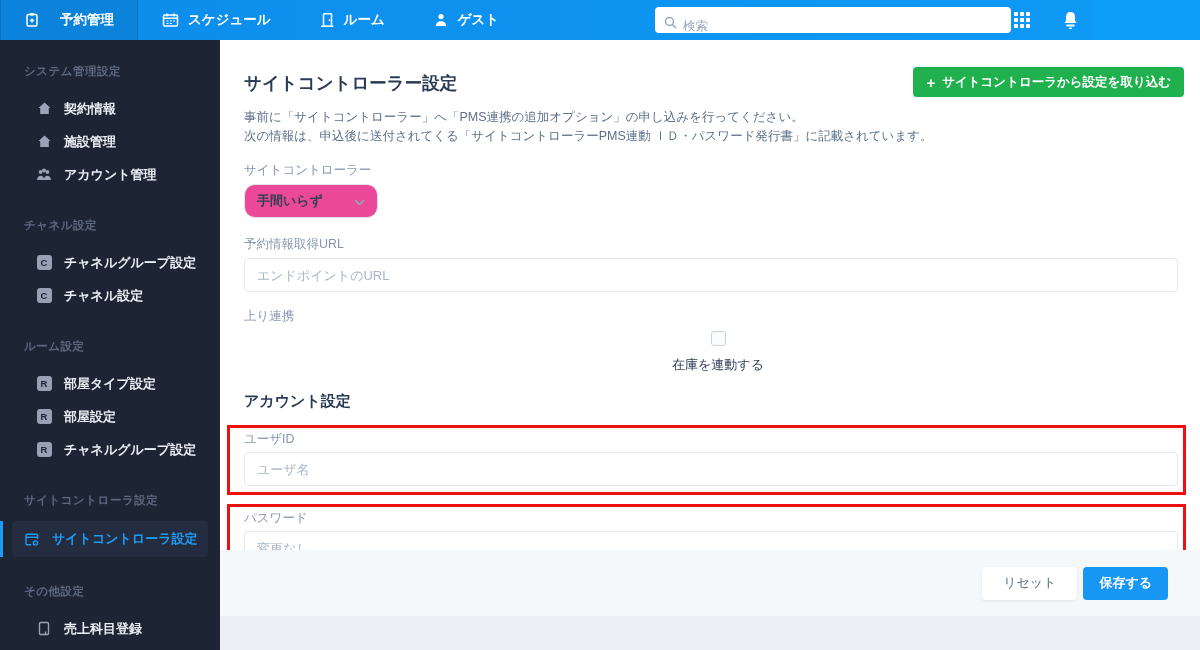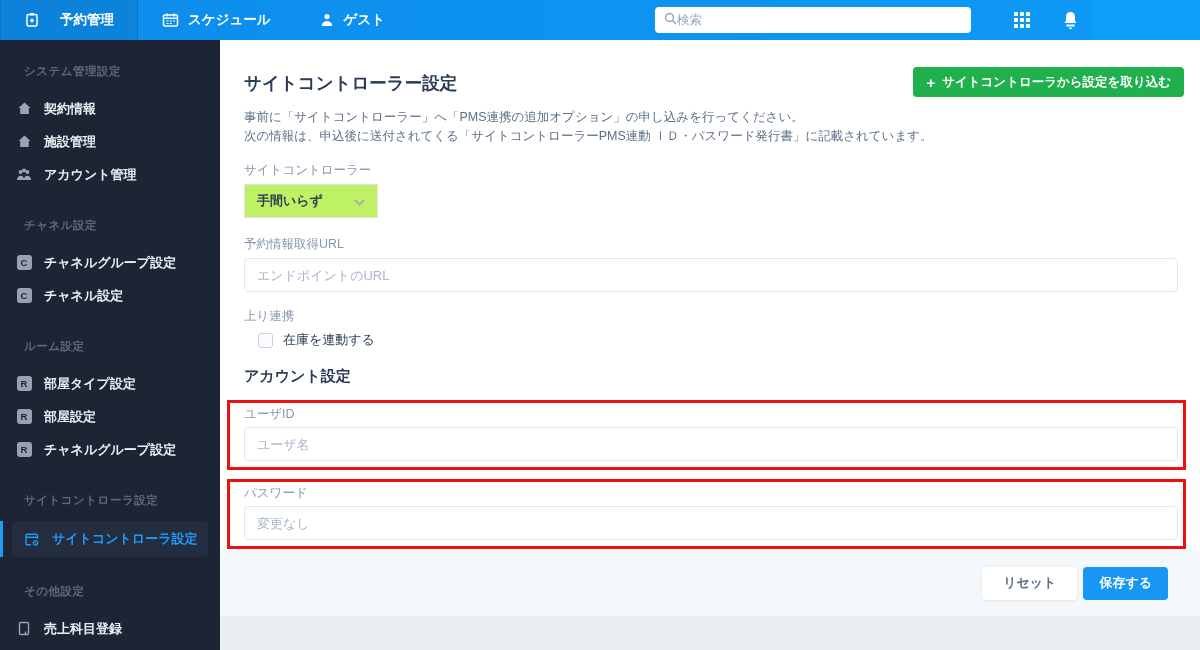--- a/index.html
+++ b/index.html
@@ -106,6 +106,16 @@
   </div>
   <div class="nav-item">
     <span>
+      <svg width="16" height="16" viewBox="0 0 16 16" fill="none" stroke="#fff" stroke-width="1.5">
+        <rect x="4.5" y="1.8" width="8" height="12.5" rx="0.8"></rect>
+        <circle cx="10.5" cy="8.2" r="0.9" fill="#fff" stroke="none"></circle>
+        <path d="M2 14.3h12.5" stroke-width="1.3"></path>
+      </svg>
+    </span>
+    <span>ルーム</span>
+  </div>
+  <div class="nav-item">
+    <span>
       <svg width="16" height="16" viewBox="0 0 16 16" fill="#fff">
         <circle cx="8" cy="4.6" r="2.6"></circle>
         <path d="M2.8 14c0-3 2.2-4.8 5.2-4.8s5.2 1.8 5.2 4.8z"></path>

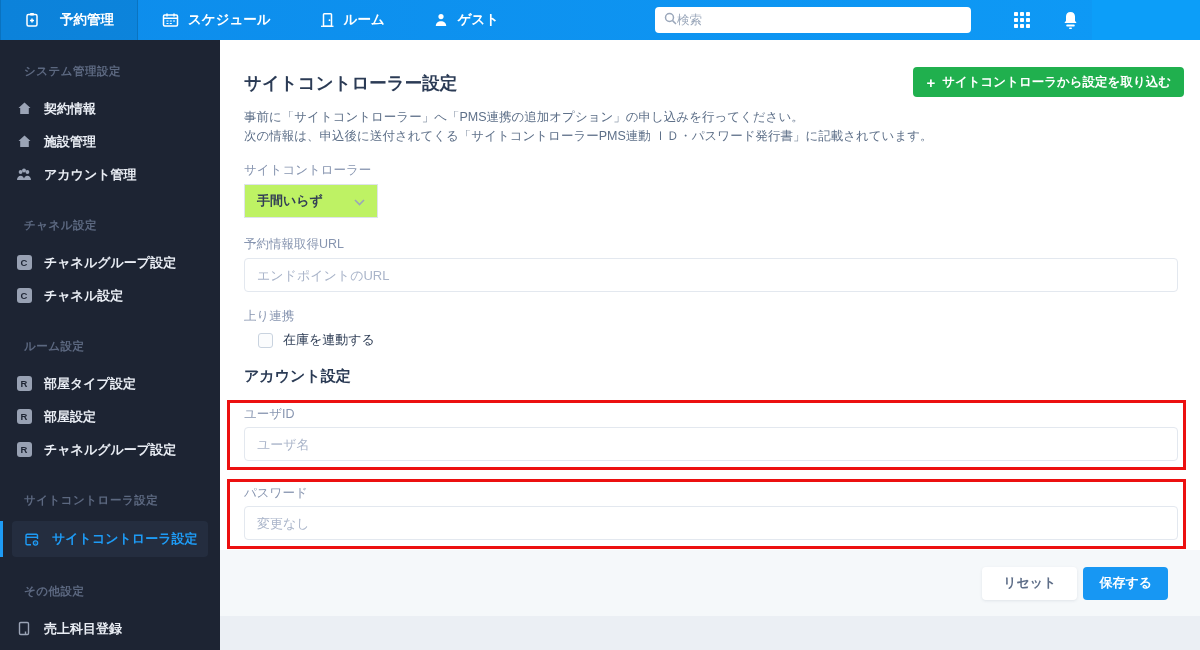--- a/index.html
+++ b/index.html
@@ -13,8 +13,8 @@
     font-size:13.5px; font-weight:bold; cursor:pointer; }
   .nav-item.active { background:rgba(0,0,0,0.07); box-shadow:inset -1px 0 0 rgba(0,0,0,0.12), inset 1px 0 0 rgba(0,0,0,0.12);gap:20px; }
   .nav-item svg { display:block; }
-  .search-wrap { position:absolute; left:655px; top:7px; width:316px; height:26px;
-    background:#fff; border-radius:4px; display:flex; align-items:center; padding:0 9px; gap:0; }
+  .search-wrap { position:absolute; left:655px; top:7px; width:356px; height:26px;
+    background:#fff; border-radius:4px; display:flex; align-items:flex-end; padding:0 9px; gap:6px; }
   .search-wrap input { border:none; outline:none; flex:1; font-size:12.5px; color:#33445e;
     font-family:inherit; background:transparent; }
   .search-wrap input::placeholder { color:#9aa7ba; }

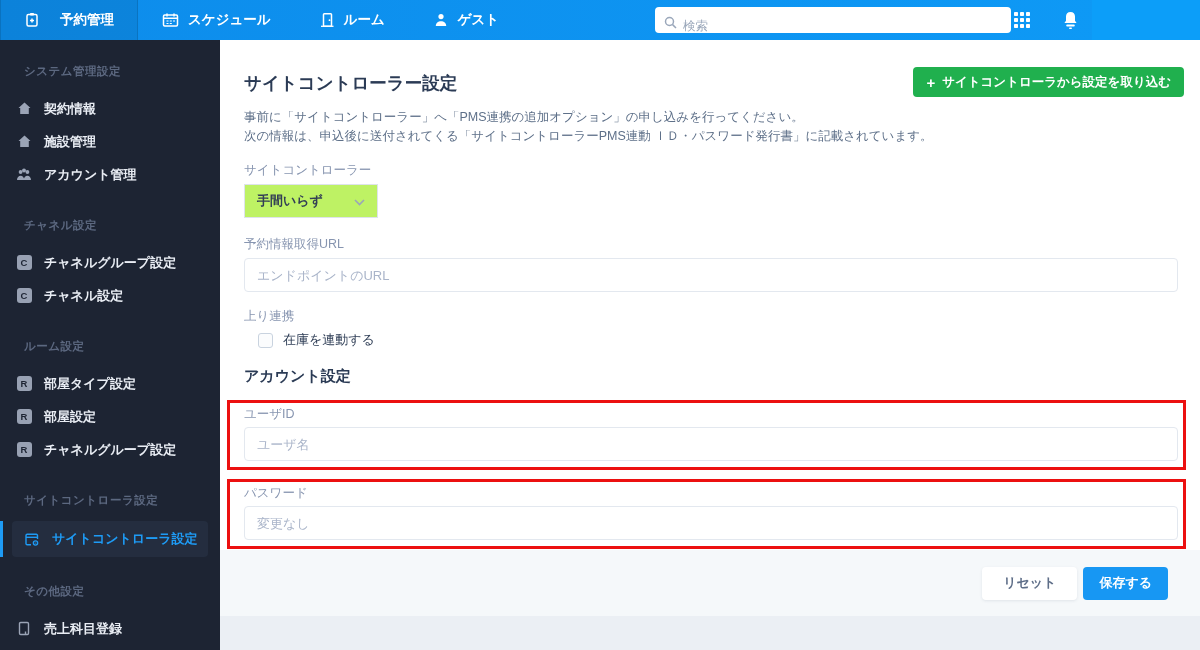--- a/index.html
+++ b/index.html
@@ -31,7 +31,7 @@
   .sec:first-child { margin-top:24px; }
   .sec-title { padding-left:24px; font-size:11.5px; color:#5c6880; letter-spacing:0.5px;
     margin-bottom:13px; font-weight:bold; }
-  .s-item { height:33px; display:flex; align-items:center; gap:12px; padding-left:16px;
+  .s-item { height:33px; display:flex; align-items:center; gap:12px; padding-left:36px;
     color:#e9edf4; font-size:13px; font-weight:bold; cursor:pointer; }
   .s-item .icn { width:16px; height:16px; display:flex; align-items:center; justify-content:center; flex:none; }
   .letter-sq { width:15px; height:15px; border-radius:3px; background:#98a1b3; color:#1d2433;

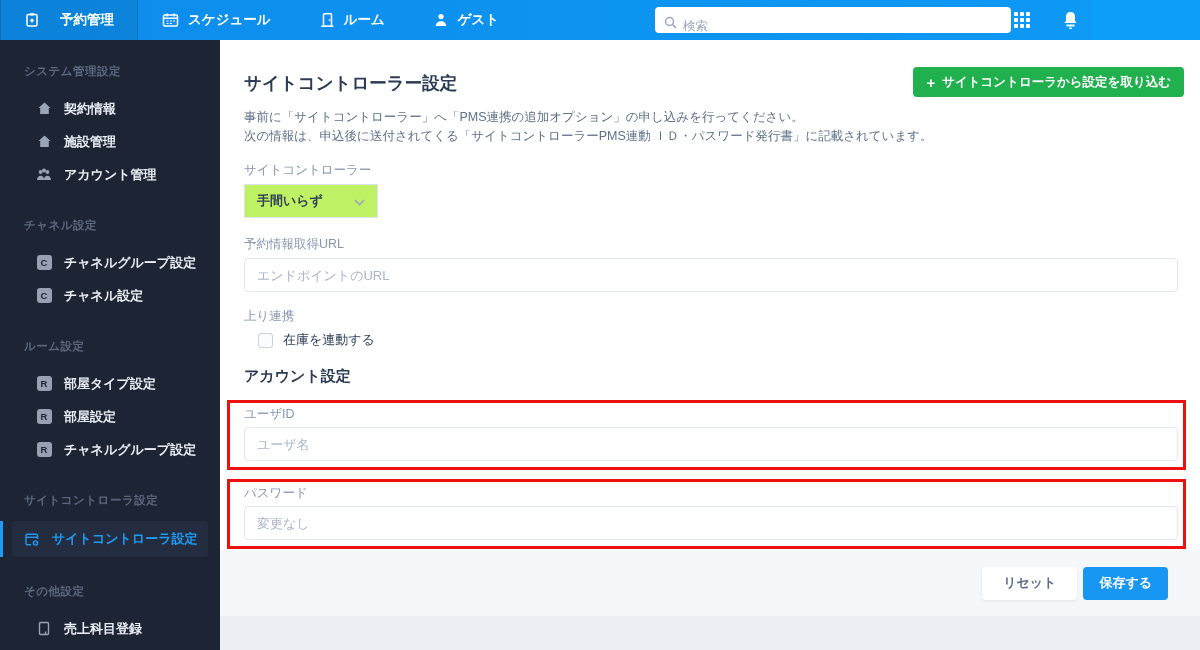--- a/index.html
+++ b/index.html
@@ -54,8 +54,8 @@
   .fg.fg1 { margin-top:17px; }
   .fg.fg3 { margin-top:17px; }
   .field-label { font-size:12.5px; color:#8795b0; line-height:14px; }
-  .select { margin-top:7px; width:134px; height:34px; background:#bef264; border:1px solid #dee3eb;
-    border-radius:0; display:flex; align-items:center; justify-content:space-between; padding:0 12px;
+  .select { margin-top:7px; width:134px; height:34px; background:#ec4899; border:1px solid #dee3eb;
+    border-radius:11px; display:flex; align-items:center; justify-content:space-between; padding:0 12px;
     font-size:13px; color:#333f55; font-weight:bold; cursor:pointer; }
   .text-input { display:block; margin-top:7px; width:100%; height:34px; border:1px solid #e3e8ef;
     border-radius:4px; padding:0 12px; font-size:13px; color:#33445e; background:#fff; outline:none;

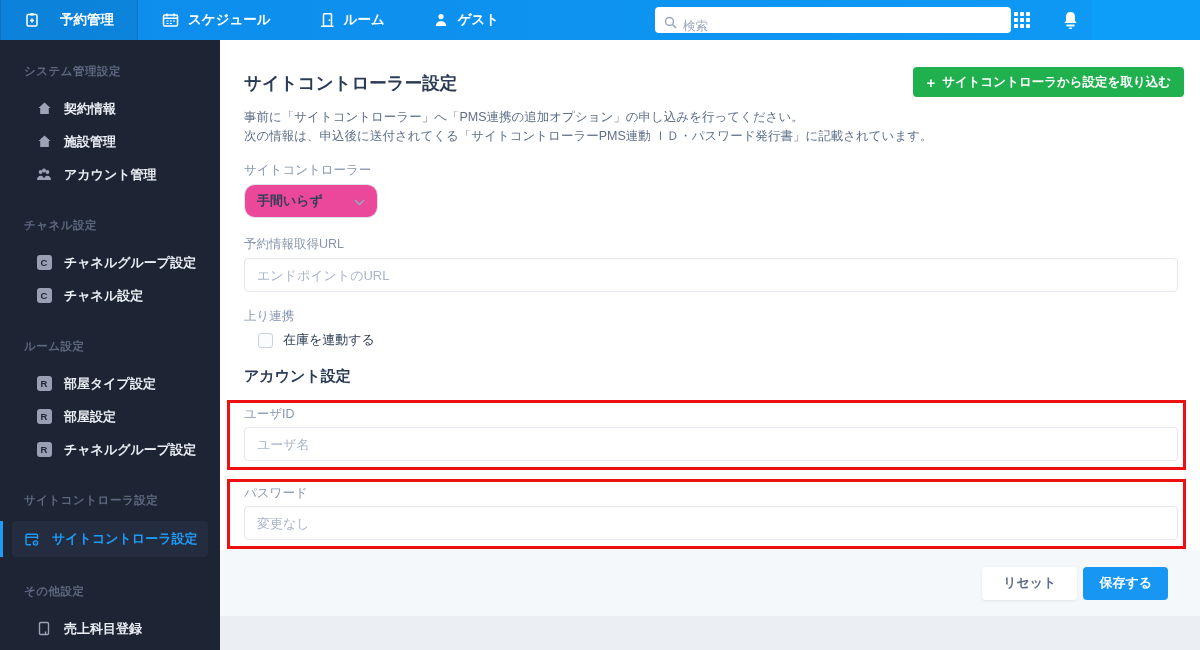--- a/index.html
+++ b/index.html
@@ -61,7 +61,7 @@
     border-radius:4px; padding:0 12px; font-size:13px; color:#33445e; background:#fff; outline:none;
     font-family:inherit; }
   .text-input::placeholder { color:#a9b4c9; }
-  .checkbox-row { margin-top:8px; display:flex; align-items:center; gap:10px; padding-left:14px; }
+  .checkbox-row { margin-top:8px; display:flex; align-items:center; gap:10px; padding-left:14px;flex-direction:column; }
   .checkbox { width:15px; height:15px; border:1px solid #c9d3df; border-radius:3px; background:#fbfcfd;
     cursor:pointer; flex:none; }
   .checkbox-label { font-size:13px; color:#2e3d55; font-weight:500; }

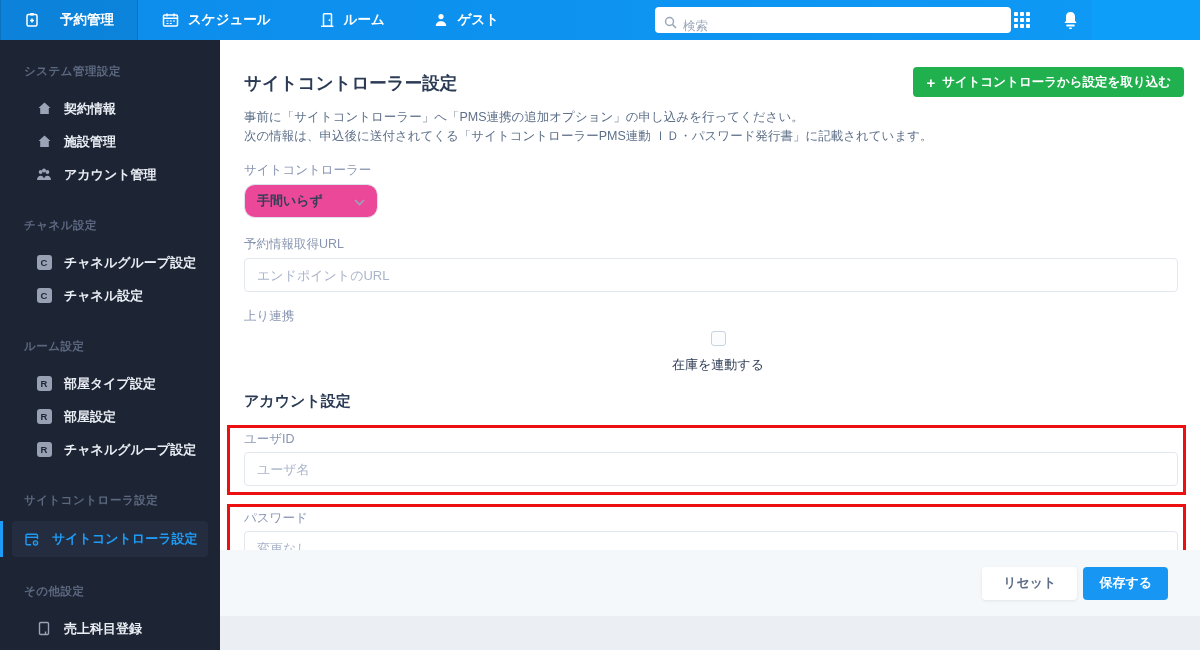--- a/index.html
+++ b/index.html
@@ -76,7 +76,7 @@
     display:flex; align-items:center; justify-content:flex-end; gap:6px; padding-right:32px; }
   .bottom-band { position:absolute; left:0; top:576px; width:980px; height:34px; background:#ebeff4; }
   .btn-reset { height:33px; padding:0 21px; background:#fff; color:#5e6e88; border:none; border-radius:4px;
-    font-size:13px; font-weight:bold; cursor:pointer; box-shadow:0 1px 3px rgba(40,60,90,0.10); font-family:inherit; }
+    font-size:13px; font-weight:normal; cursor:pointer; box-shadow:0 1px 3px rgba(40,60,90,0.10); font-family:inherit; }
   .btn-save { height:33px; padding:0 16px; background:#1797f3; color:#fff; border:none; border-radius:4px;
     font-size:13px; font-weight:bold; cursor:pointer; font-family:inherit; }
 </style>

